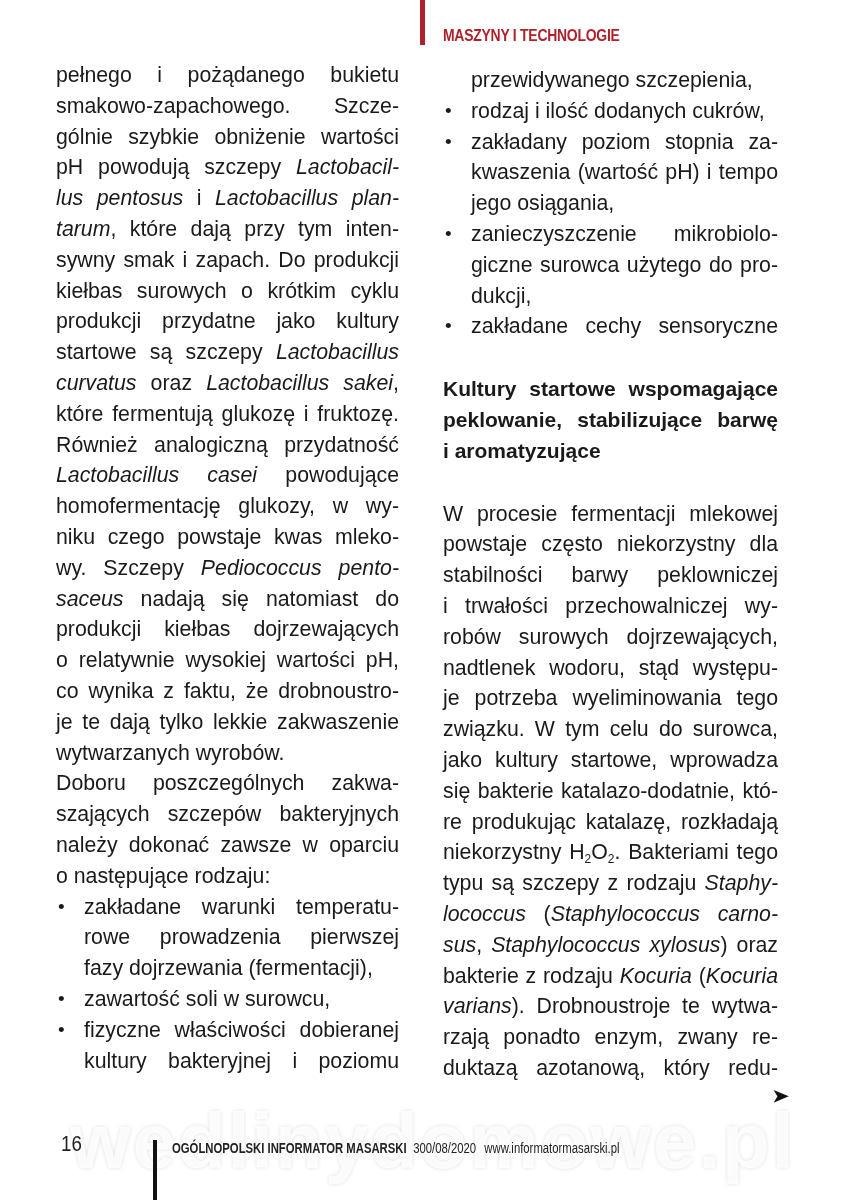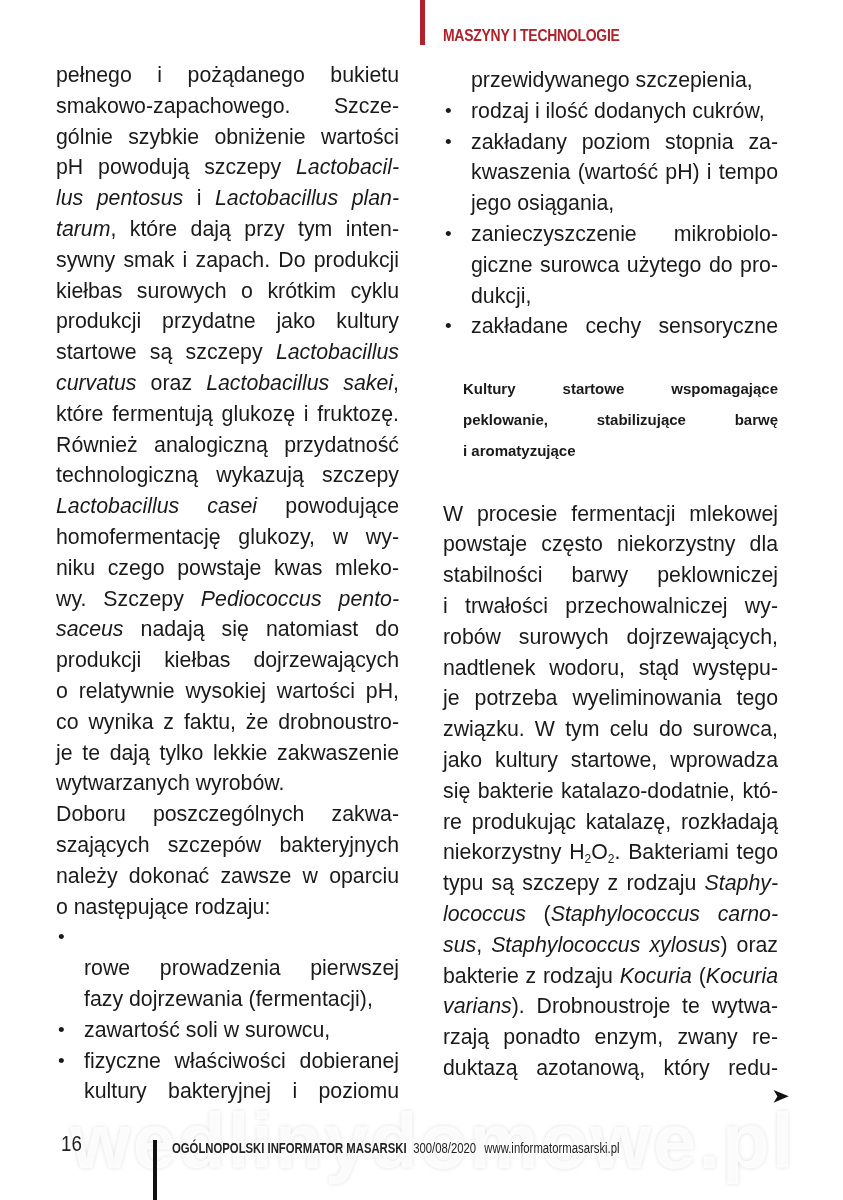--- a/index.html
+++ b/index.html
@@ -20,7 +20,7 @@
   .bullet-line { position: relative; padding-left: 28px; }
   .bullet { position: absolute; left: 2px; top: 0; font-size: 19px; }
 
-  .heading { font-weight: bold; font-size: 15px; line-height: 30.8px; margin-left: 20px; }
+  .heading { font-weight: bold; font-size: 21px; line-height: 30.8px; }
   .gap-md { height: 32px; }
 
   sub { font-size: 12px; vertical-align: -4px; line-height: 0; }

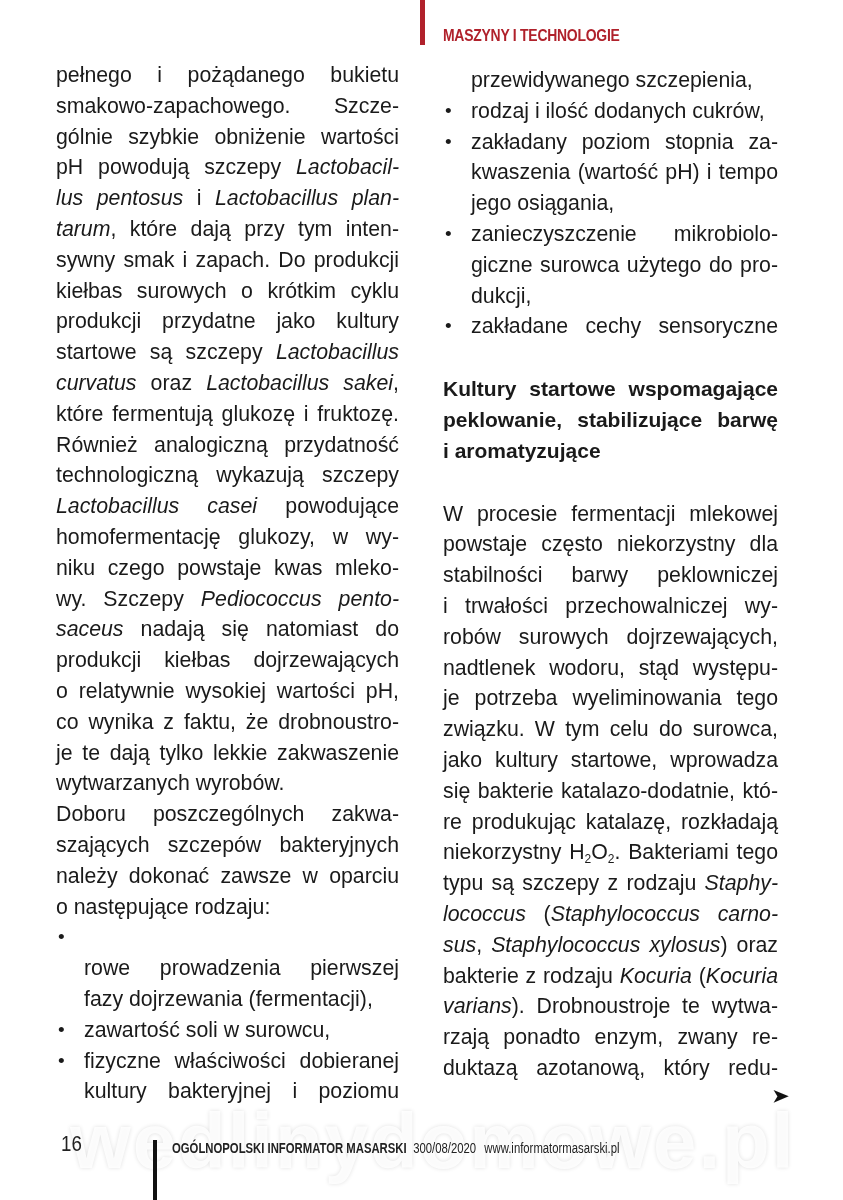--- a/index.html
+++ b/index.html
@@ -56,7 +56,6 @@
   <span class="line"><i>curvatus</i><span> oraz </span><i>Lactobacillus sakei</i><span>,</span></span>
   <span class="line">które fermentują glukozę i fruktozę.</span>
   <span class="line">Również analogiczną przydatność</span>
-  <span class="line">technologiczną wykazują szczepy</span>
   <span class="line"><i>Lactobacillus casei</i><span> powodujące</span></span>
   <span class="line">homofermentację glukozy, w wy-</span>
   <span class="line">niku czego powstaje kwas mleko-</span>

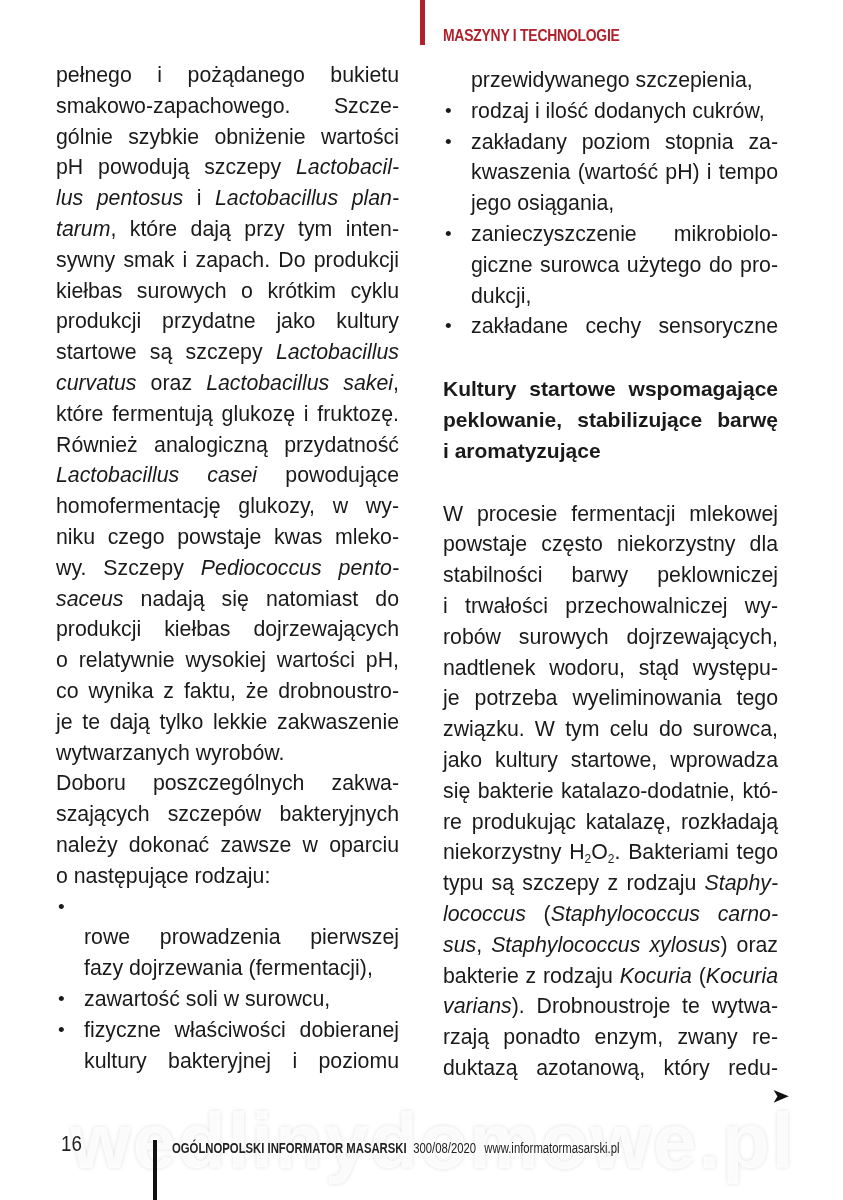--- a/index.html
+++ b/index.html
@@ -73,7 +73,7 @@
 
   <div>
     <div>
-      <span class="line bullet-line"><span class="bullet">•</span></span>
+      <span class="line bullet-line"><span class="bullet">•</span><span>zakładane warunki temperatu-</span></span>
       <span class="line bullet-line"><span>rowe prowadzenia pierwszej</span></span>
       <span class="line bullet-line last"><span>fazy dojrzewania (fermentacji),</span></span>
     </div>

